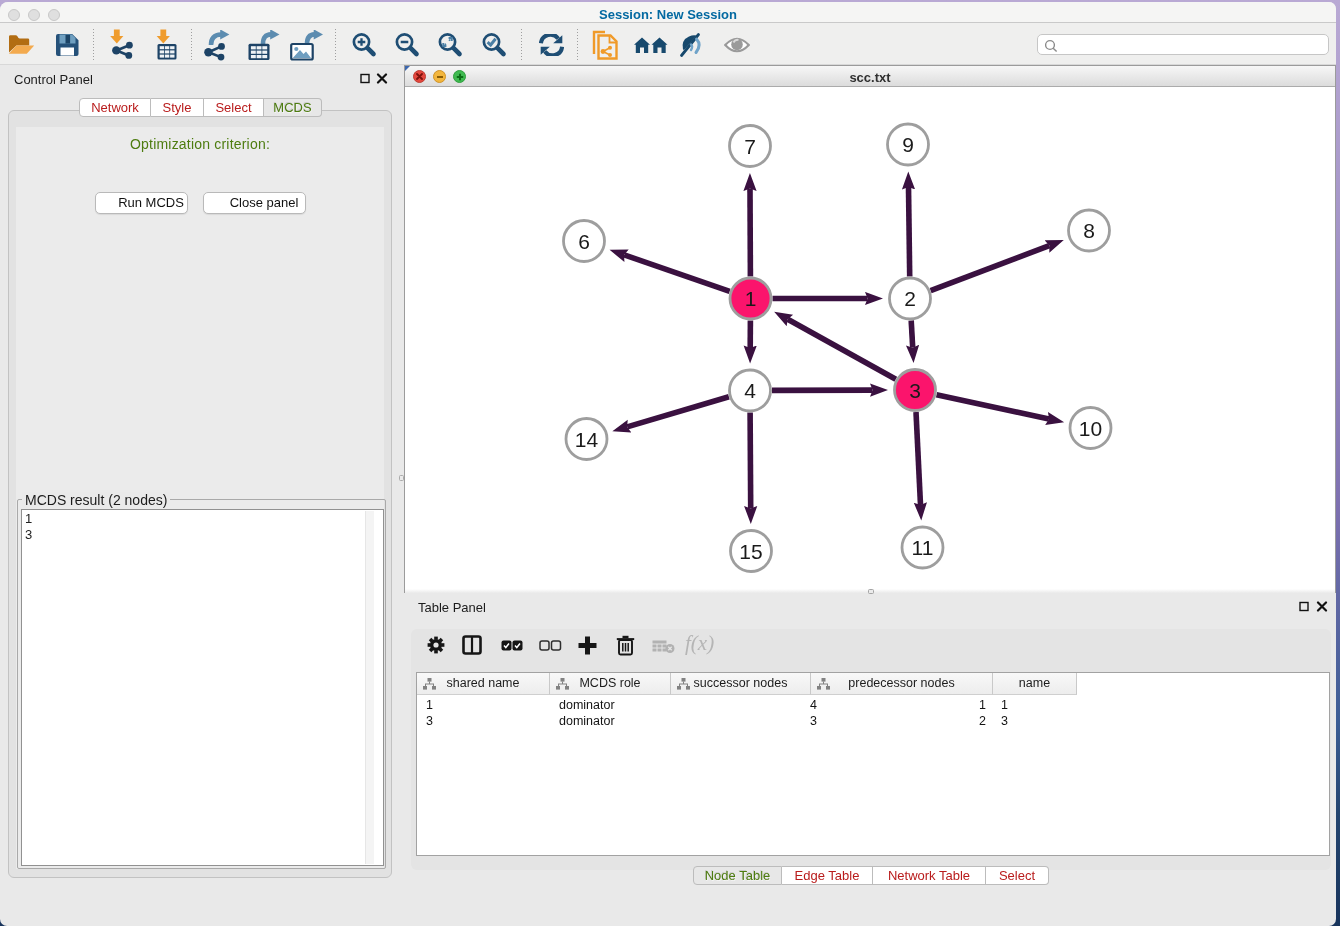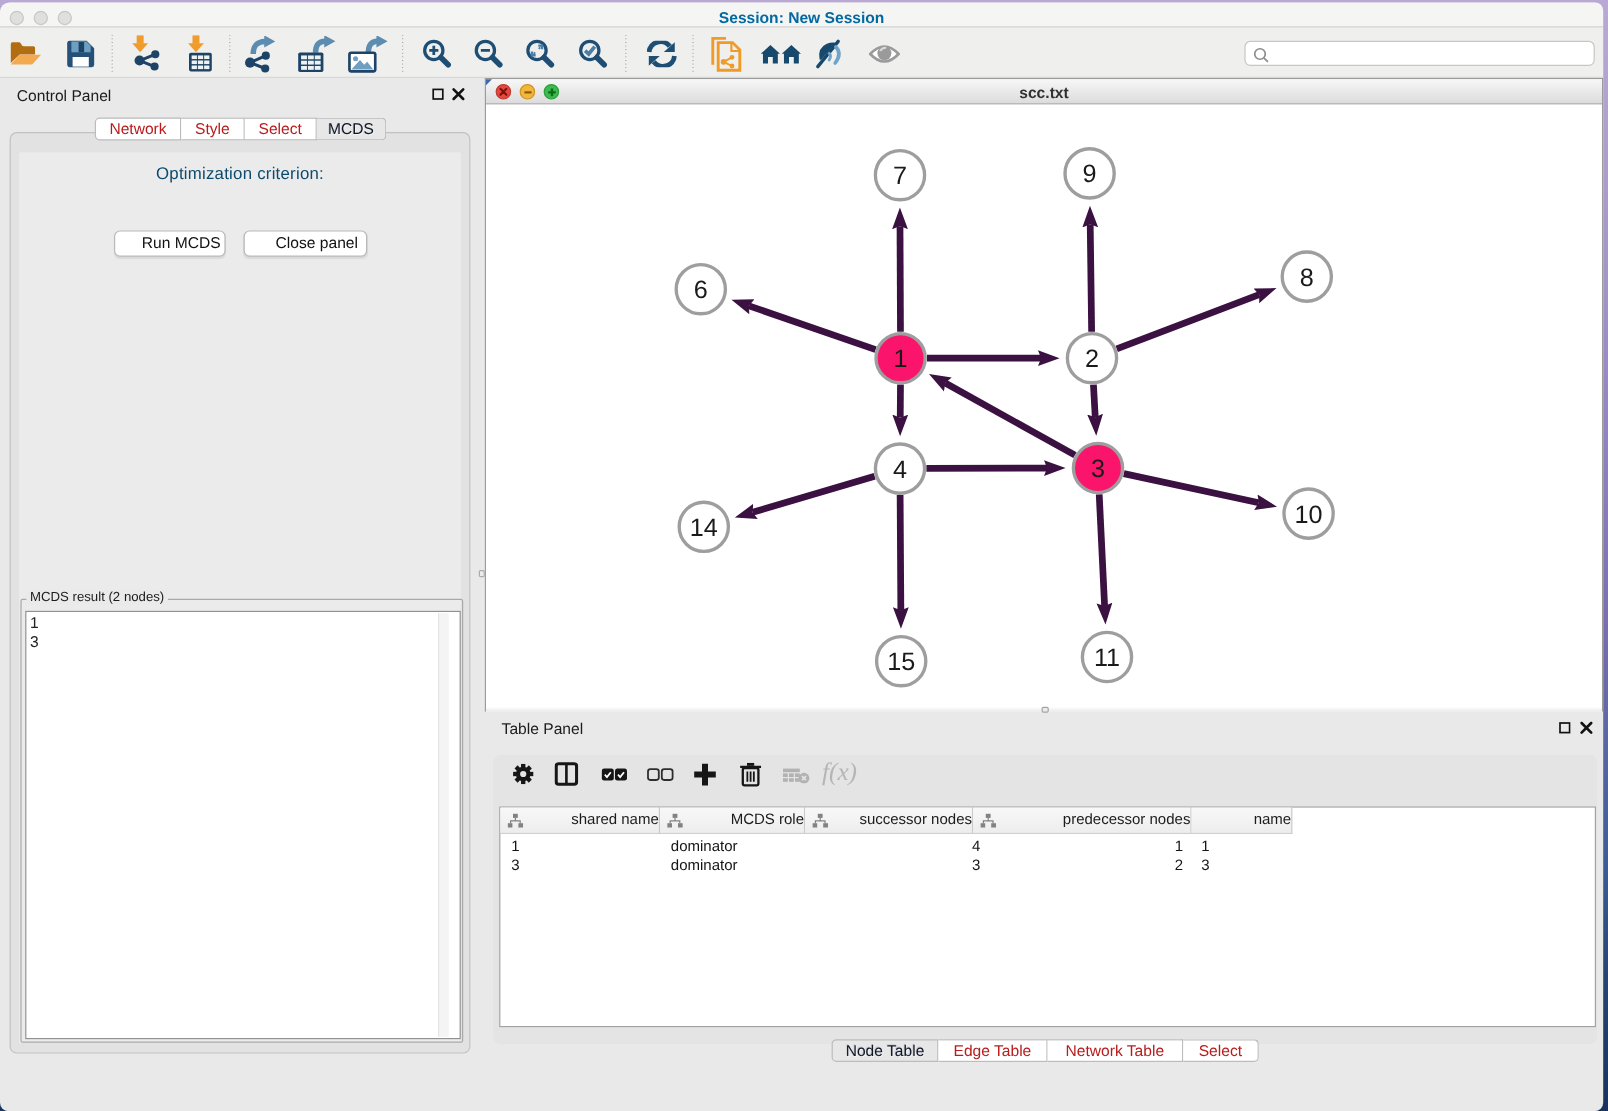--- a/index.html
+++ b/index.html
@@ -28,7 +28,7 @@
 .tab { height:19px; font-size:13px; color:#b91c1c; background:#fff; border:1px solid #bcbcbc; border-left:none; text-align:center; line-height:18px; }
 .tab.first { border-left:1px solid #bcbcbc; border-radius:4px 0 0 4px; }
 .tab.last { border-radius:0 4px 4px 0; }
-.tab.selgray { background:#e7e7e7; color:#0f172a; text-shadow:-0.6px -0.6px 0 #cccccc, 0.6px 0.6px 0 #f5f5f5; }
+.tab.selgray { background:#e7e7e7; color:#4d7c0f; text-shadow:-0.6px -0.6px 0 #cccccc, 0.6px 0.6px 0 #f5f5f5; }
 #cp-outer { position:absolute; left:8px; top:110px; width:384px; height:768px; border:1px solid #c2c2c2; border-radius:6px; background:#e2e2e2; }
 #cp-inner { position:absolute; left:16px; top:127px; width:368px; height:742px; background:#ebebeb; }
 #optlabel { position:absolute; left:0px; top:136px; width:400px; text-align:center; font-size:14px; letter-spacing:0.2px; color:#0c4a6e; }

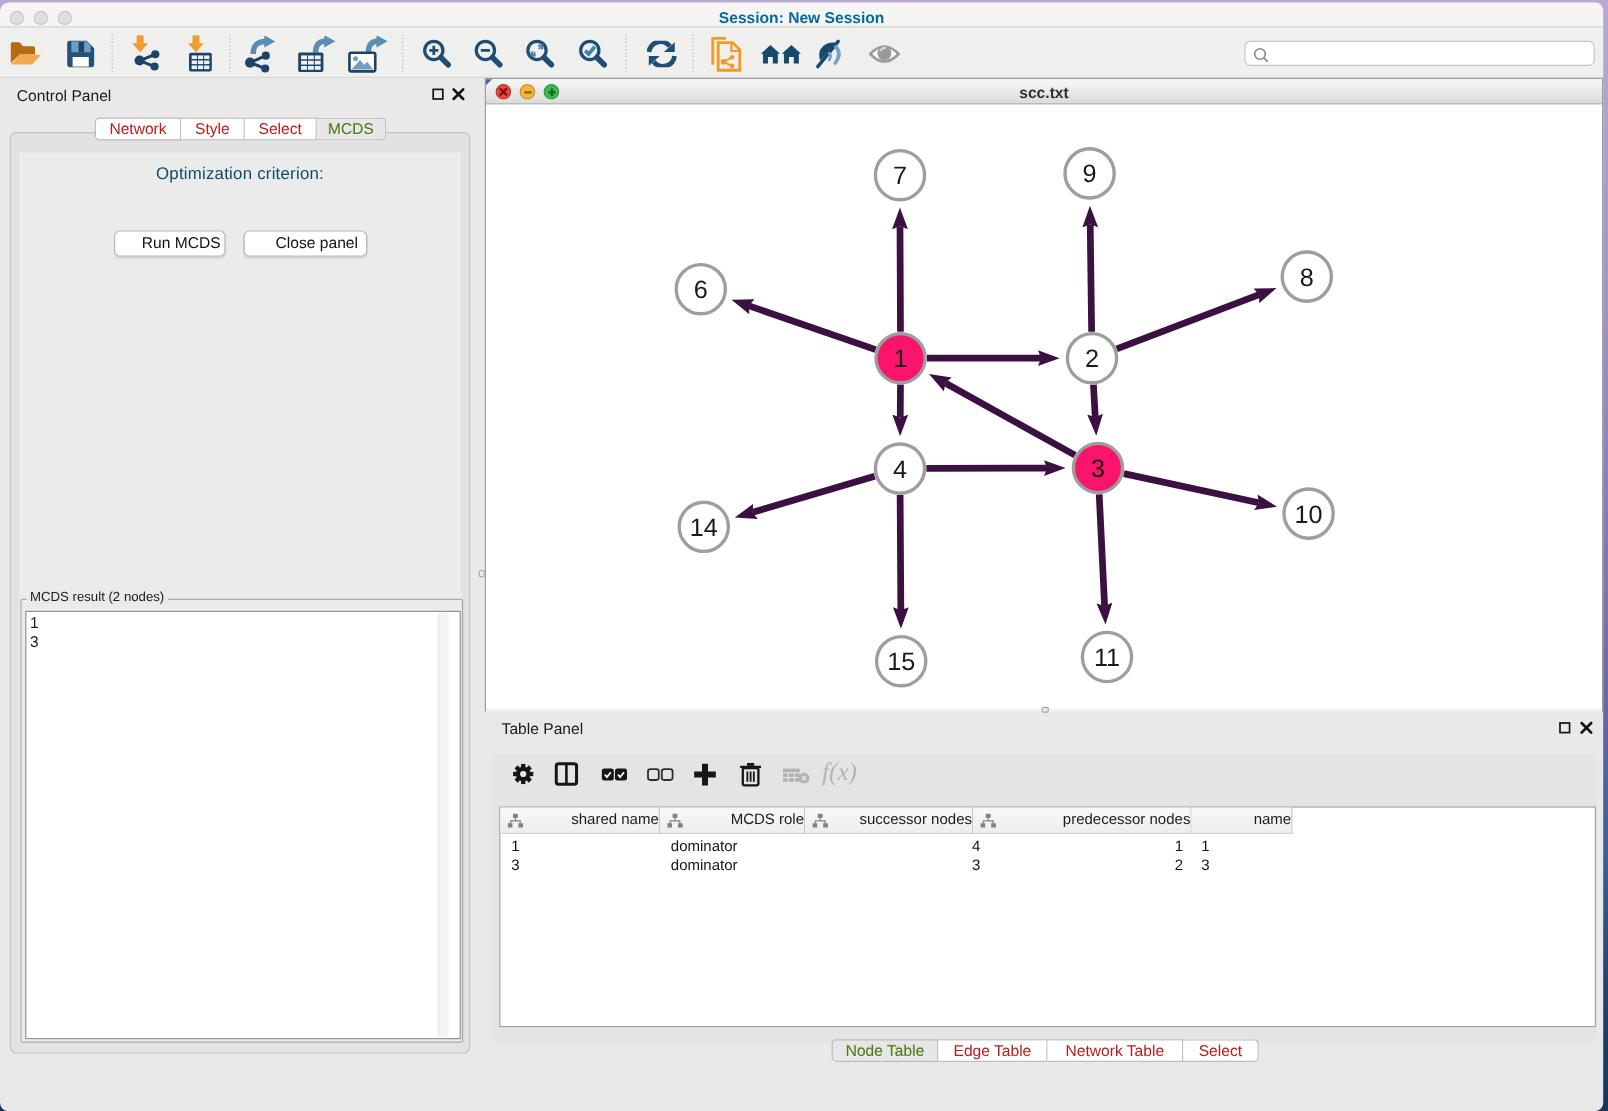--- a/index.html
+++ b/index.html
@@ -31,7 +31,7 @@
 .tab.selgray { background:#e7e7e7; color:#4d7c0f; text-shadow:-0.6px -0.6px 0 #cccccc, 0.6px 0.6px 0 #f5f5f5; }
 #cp-outer { position:absolute; left:8px; top:110px; width:384px; height:768px; border:1px solid #c2c2c2; border-radius:6px; background:#e2e2e2; }
 #cp-inner { position:absolute; left:16px; top:127px; width:368px; height:742px; background:#ebebeb; }
-#optlabel { position:absolute; left:0px; top:136px; width:400px; text-align:center; font-size:14px; letter-spacing:0.2px; color:#0c4a6e; }
+#optlabel { position:absolute; left:0px; top:136px; width:400px; text-align:center; font-size:14px; letter-spacing:0.2px; color:#4d7c0f; }
 #combo { position:absolute; left:44px; top:160px; width:310px; height:21px; background:#fff; border:1px solid #b9b9b9; border-radius:5px; font-size:14px; color:#111; line-height:19px; padding-left:12px; box-shadow:0 1px 1px rgba(0,0,0,0.08); }
 .btn { position:absolute; height:22px; background:#fff; border:1px solid #b9b9b9; border-radius:5px; font-size:13px; color:#111; text-align:center; line-height:20px; box-shadow:0 1px 1px rgba(0,0,0,0.08);padding-left:19px; }
 #fieldset { position:absolute; left:17px; top:499px; width:369px; height:370px; border:1px solid #a9a9a9; border-radius:2px; }

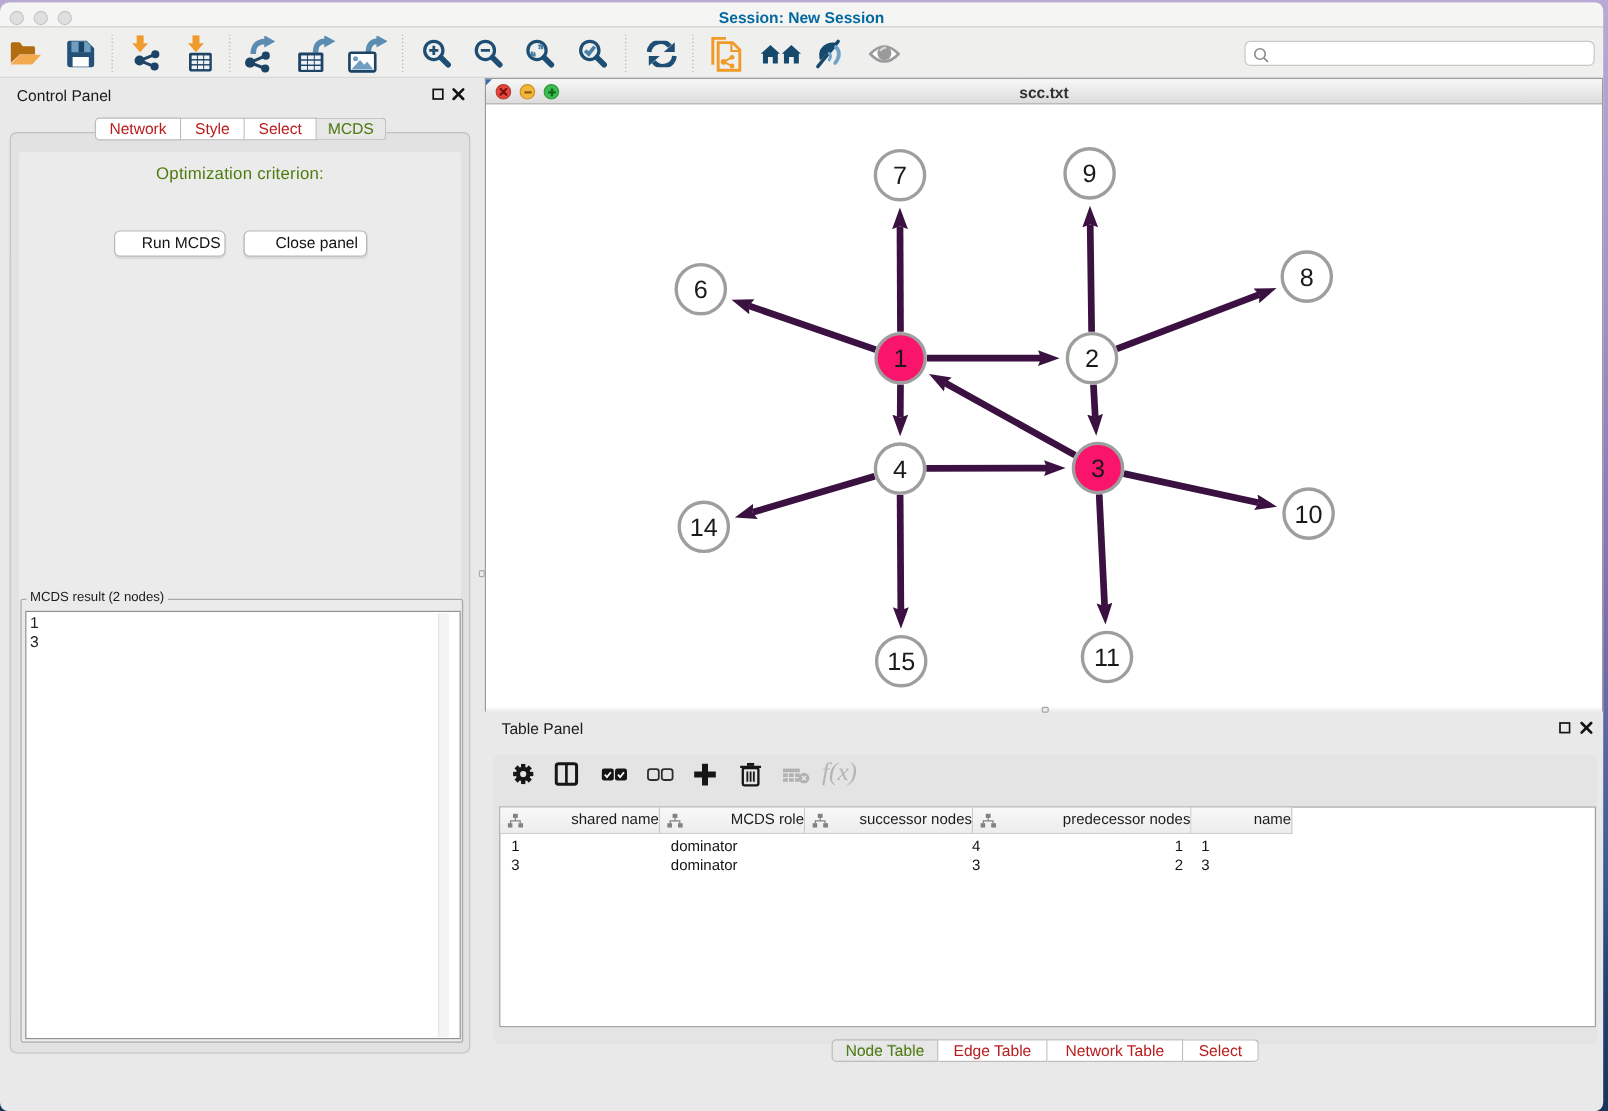--- a/index.html
+++ b/index.html
@@ -35,7 +35,7 @@
 #combo { position:absolute; left:44px; top:160px; width:310px; height:21px; background:#fff; border:1px solid #b9b9b9; border-radius:5px; font-size:14px; color:#111; line-height:19px; padding-left:12px; box-shadow:0 1px 1px rgba(0,0,0,0.08); }
 .btn { position:absolute; height:22px; background:#fff; border:1px solid #b9b9b9; border-radius:5px; font-size:13px; color:#111; text-align:center; line-height:20px; box-shadow:0 1px 1px rgba(0,0,0,0.08);padding-left:19px; }
 #fieldset { position:absolute; left:17px; top:499px; width:369px; height:370px; border:1px solid #a9a9a9; border-radius:2px; }
-#fieldlegend { position:absolute; left:4px; top:-8px; background:#eaeaea; padding:0 3px; font-size:11px; color:#1c1c1c; }
+#fieldlegend { position:absolute; left:4px; top:-8px; background:#eaeaea; padding:0 3px; font-size:14px; color:#1c1c1c; }
 #resultbox { position:absolute; left:3px; top:9px; width:363px; height:357px; background:#fff; border:1px solid #919191; font-size:13px; color:#222; padding:1px 0 0 3px; line-height:15.5px; }
 #resultscroll { position:absolute; right:9px; top:1px; bottom:1px; width:9px; background:#f4f4f4; border-left:1px solid #e6e6e6; }
 

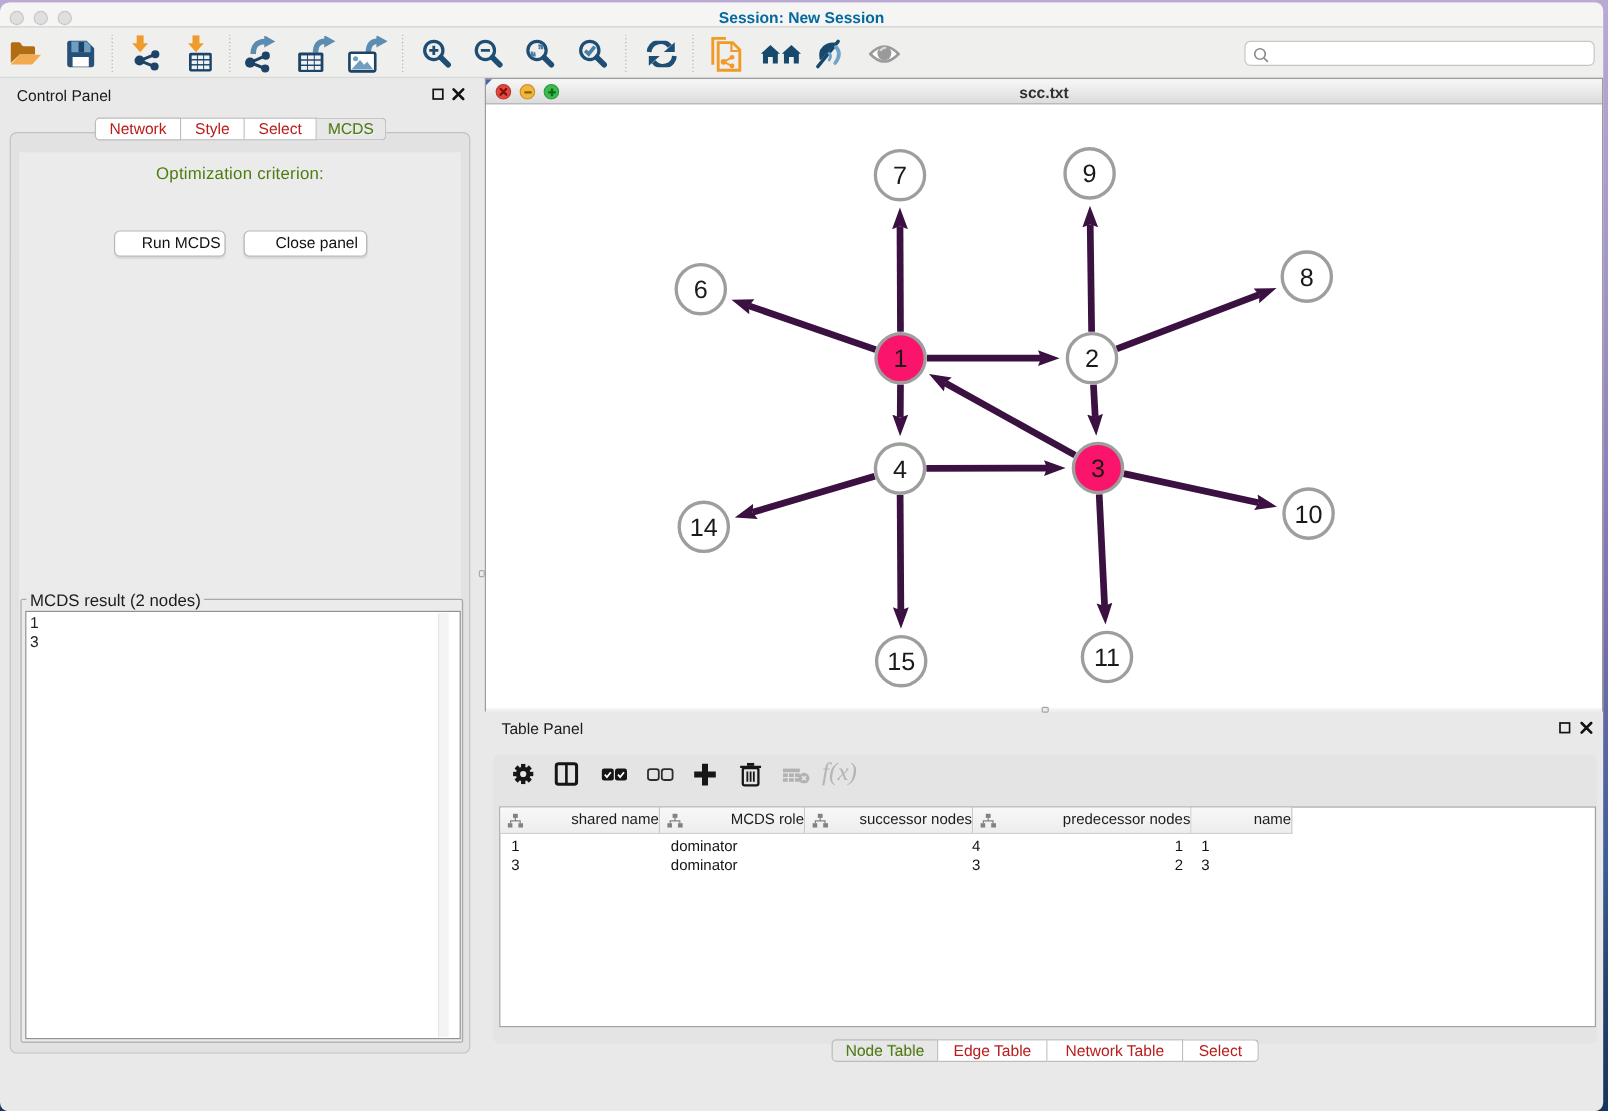--- a/index.html
+++ b/index.html
@@ -51,7 +51,7 @@
 #tp-toolbar { position:absolute; left:417px; top:624px; width:913px; height:41px; }
 #tableview { position:absolute; left:416px; top:672px; width:914px; height:184px; background:#fff; border:1px solid #a2a2a2; }
 .th { position:absolute; top:0px; height:22px; background:linear-gradient(#f8f8f8,#ededed); border-right:1px solid #c9c9c9; border-bottom:1px solid #cfcfcf; font-size:12.5px; color:#1c1c1c; }
-.th .lbl { position:absolute; top:3px; width:100%; text-align:right; }
+.th .lbl { position:absolute; top:3px; width:100%; text-align:center; }
 .cell { position:absolute; font-size:12.5px; color:#141414; }
 #tp-tabs { position:absolute; left:693px; top:866px; height:20px; display:flex; }
 #statusbar { position:absolute; left:0; top:887px; width:1336px; height:38px; border-top:1px solid #d2d2d2; background:#ececec; }

